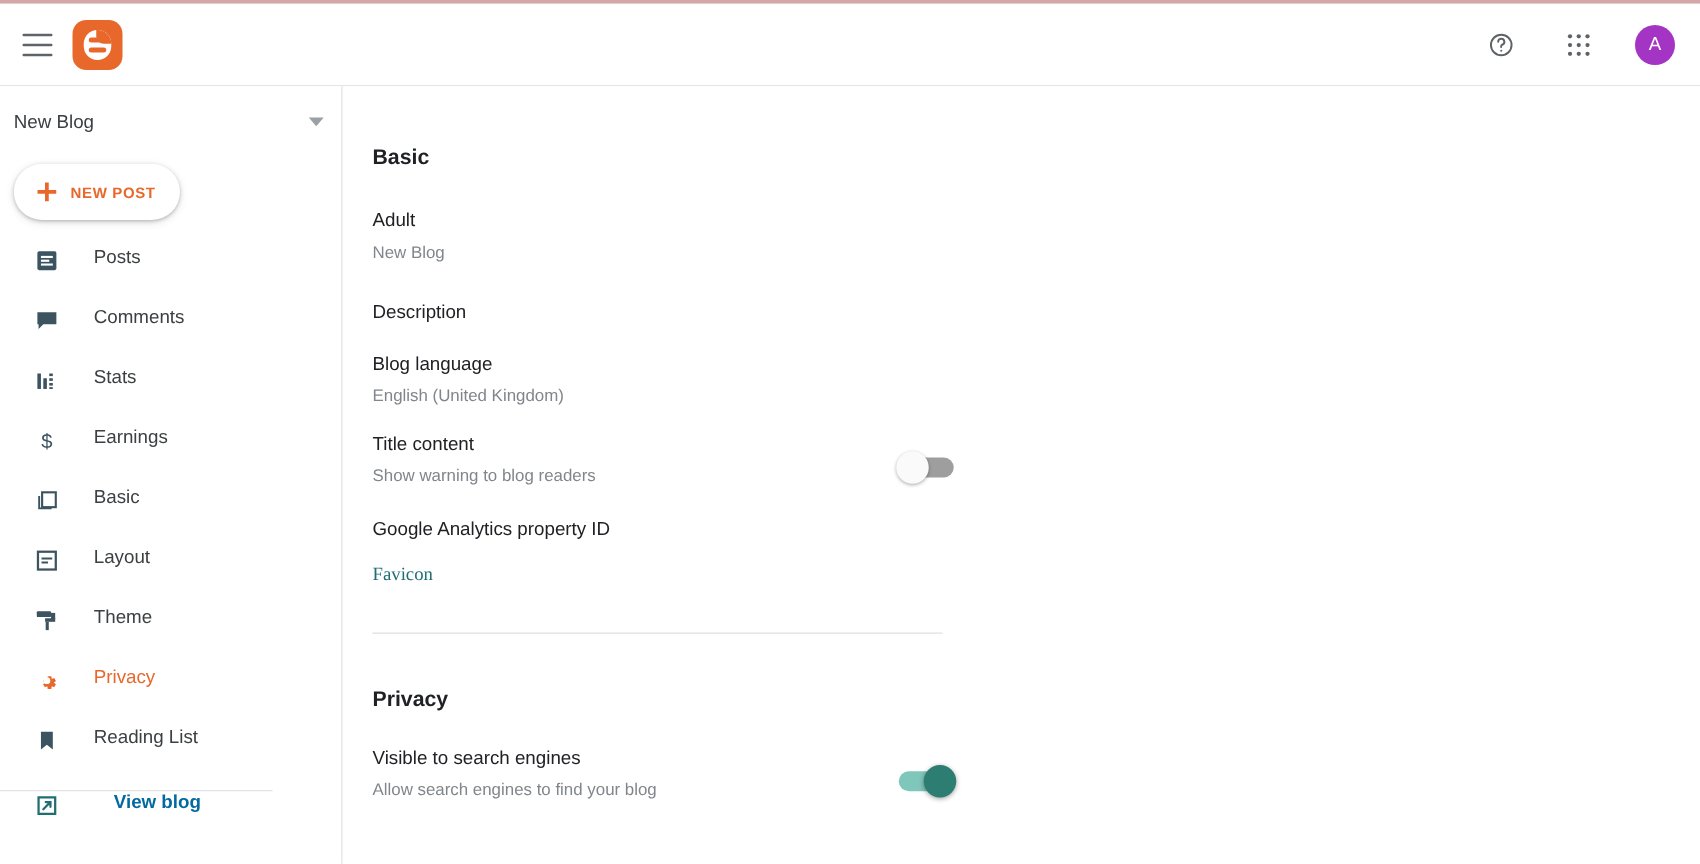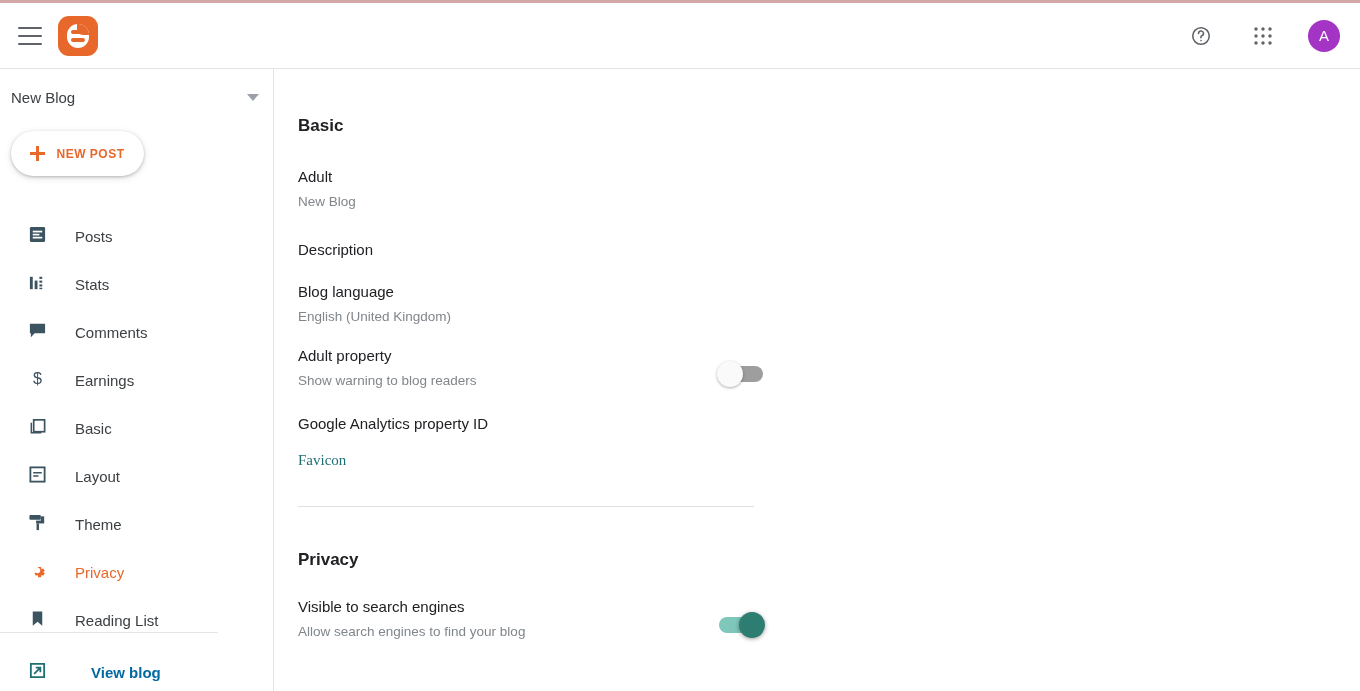--- a/index.html
+++ b/index.html
@@ -184,7 +184,7 @@
   .nav-item {
     height: 48px;
     display: flex;
-    align-items: flex-end;
+    align-items: flex-start;
     padding-left: 26px;
     cursor: pointer;
     color: #3c4043;

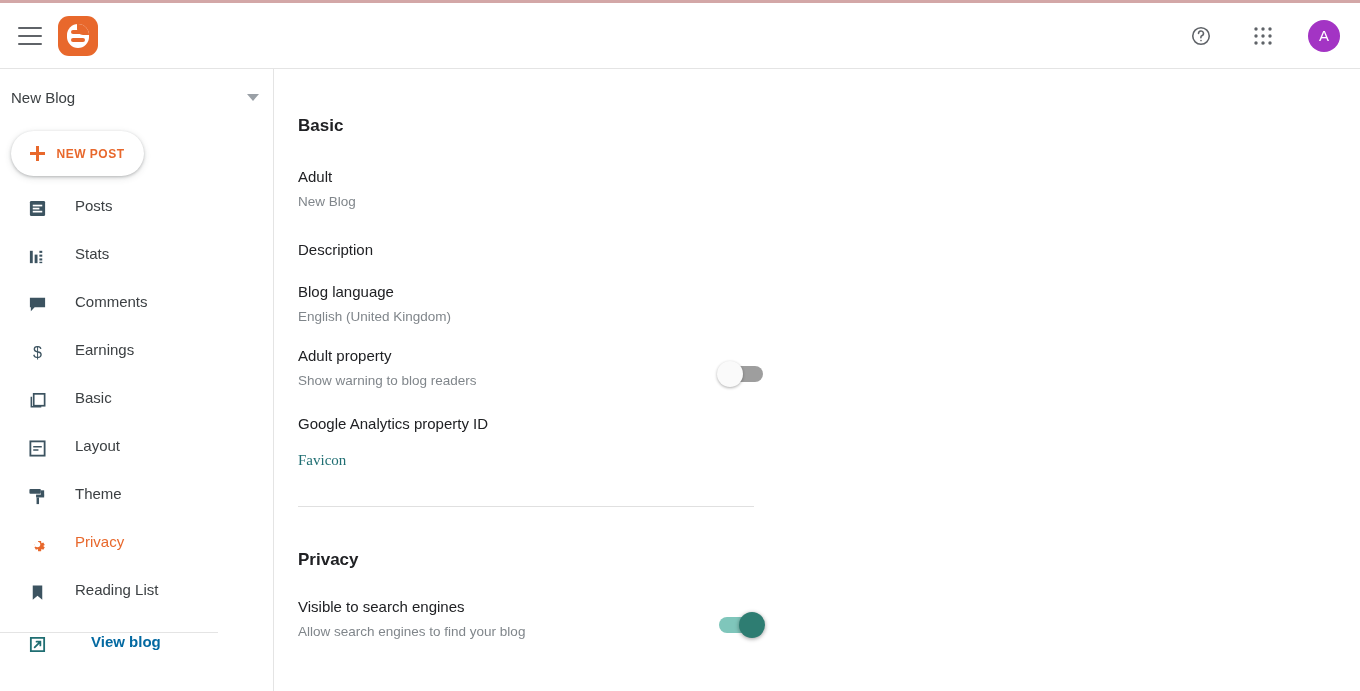--- a/index.html
+++ b/index.html
@@ -348,6 +348,15 @@
     <div class="nav-item">
       <span class="nav-icon">
         <svg width="19" height="19" viewBox="0 0 20 20" fill="#3c5360">
+          <path d="M2 3h16v10H7l-4 4V13H2z"></path>
+        </svg>
+      </span>
+      <span class="nav-label">Comments</span>
+    </div>
+
+    <div class="nav-item">
+      <span class="nav-icon">
+        <svg width="19" height="19" viewBox="0 0 20 20" fill="#3c5360">
           <rect x="2" y="4" width="3" height="13"></rect>
           <rect x="7" y="8" width="3" height="9"></rect>
           <rect x="12" y="4" width="3" height="2.2"></rect>
@@ -361,15 +370,6 @@
 
     <div class="nav-item">
       <span class="nav-icon">
-        <svg width="19" height="19" viewBox="0 0 20 20" fill="#3c5360">
-          <path d="M2 3h16v10H7l-4 4V13H2z"></path>
-        </svg>
-      </span>
-      <span class="nav-label">Comments</span>
-    </div>
-
-    <div class="nav-item">
-      <span class="nav-icon">
         <svg width="19" height="19" viewBox="0 0 20 20">
           <text x="10" y="16" font-family="Liberation Sans, sans-serif" font-size="17" fill="#3c5360" text-anchor="middle">$</text>
         </svg>

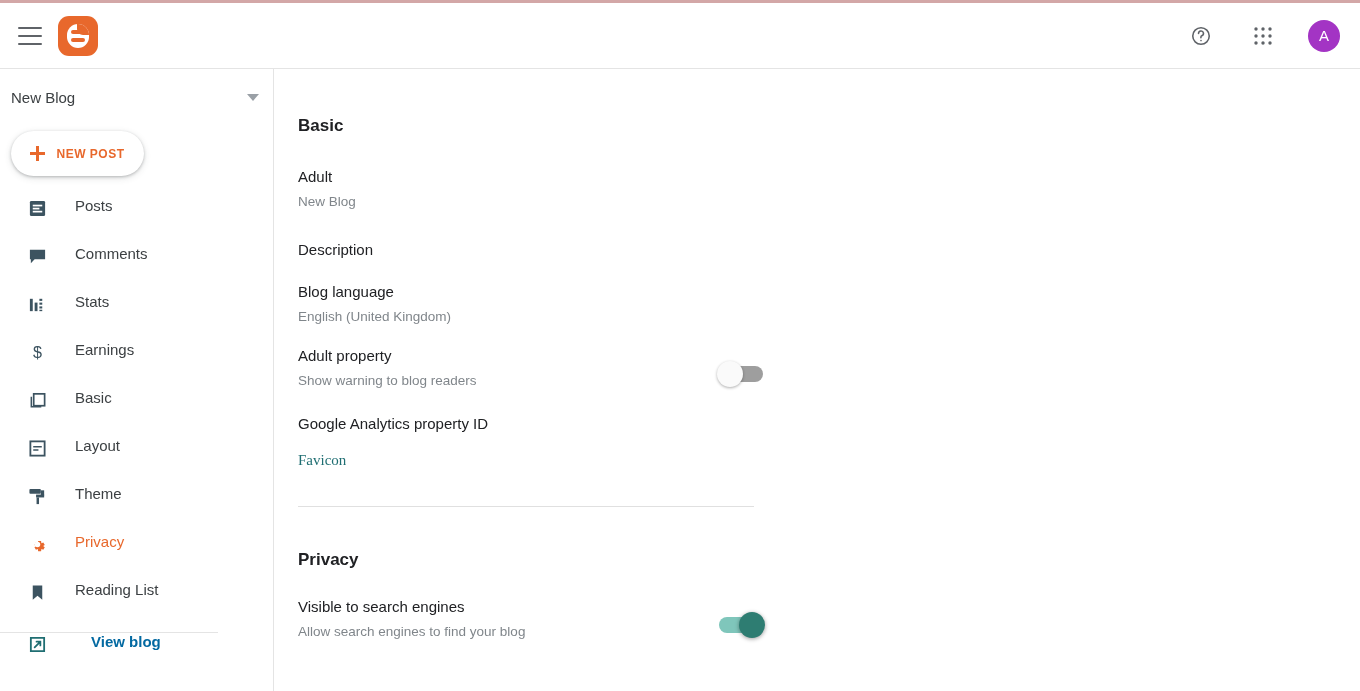--- a/index.html
+++ b/index.html
@@ -464,7 +464,7 @@
   </div>
 
   <div class="row" style="margin-top:23px;">
-    <div class="row-label">Adult property</div>
+    <div class="row-label">Title content</div>
     <div class="row-sub">Show warning to blog readers</div>
     <div class="toggle off" style="right:-9px; top:19px;">
       <div class="knob"></div>

